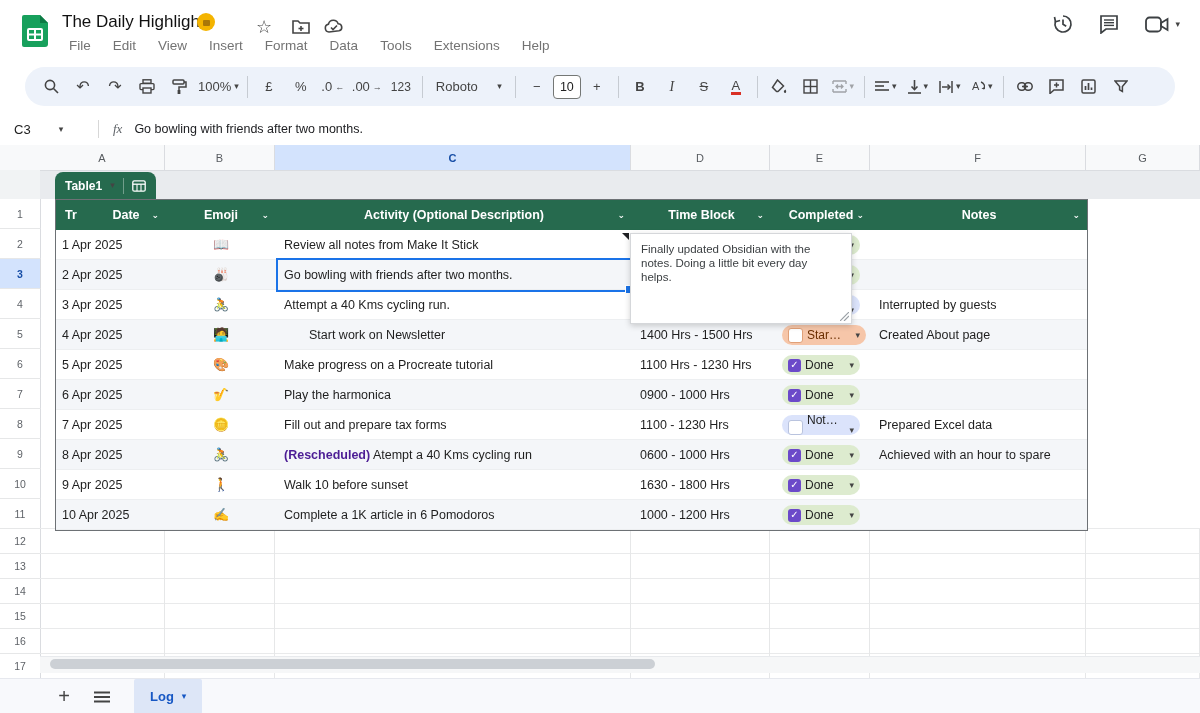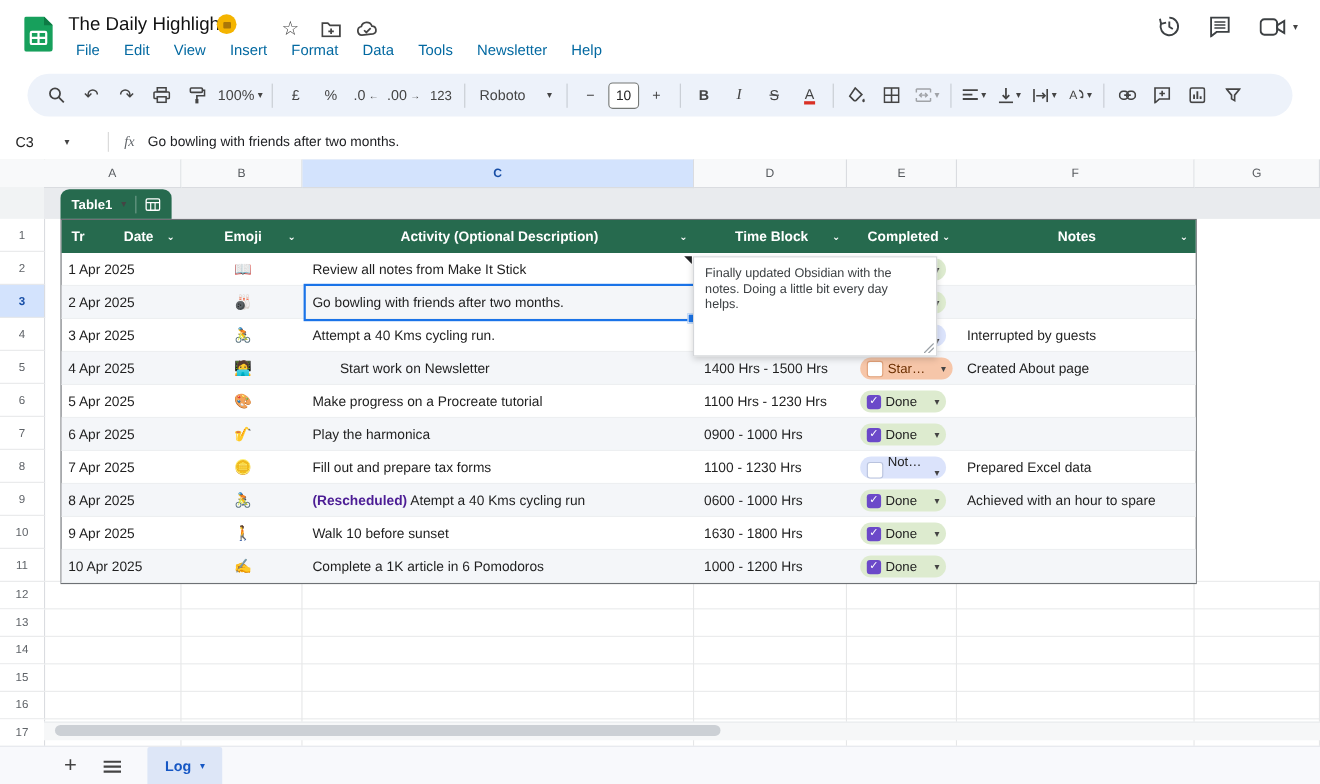--- a/index.html
+++ b/index.html
@@ -18,7 +18,7 @@
   #title-badge .lockbody{width:7px;height:6px;background:#a97708;border-radius:1px;margin-top:2px;}
   .title-ico{top:16px;color:#444;cursor:pointer;}
   #menu-row{left:58px;top:36px;display:flex;}
-  .menu-item{font-size:13.5px;color:#0369a1;padding:2px 11px;cursor:pointer;}
+  .menu-item{font-size:13.5px;color:#737373;padding:2px 11px;cursor:pointer;}
   #topright{right:20px;top:14px;display:flex;align-items:center;gap:26px;}
   .caret{font-size:9px;color:#444;line-height:1;}
 

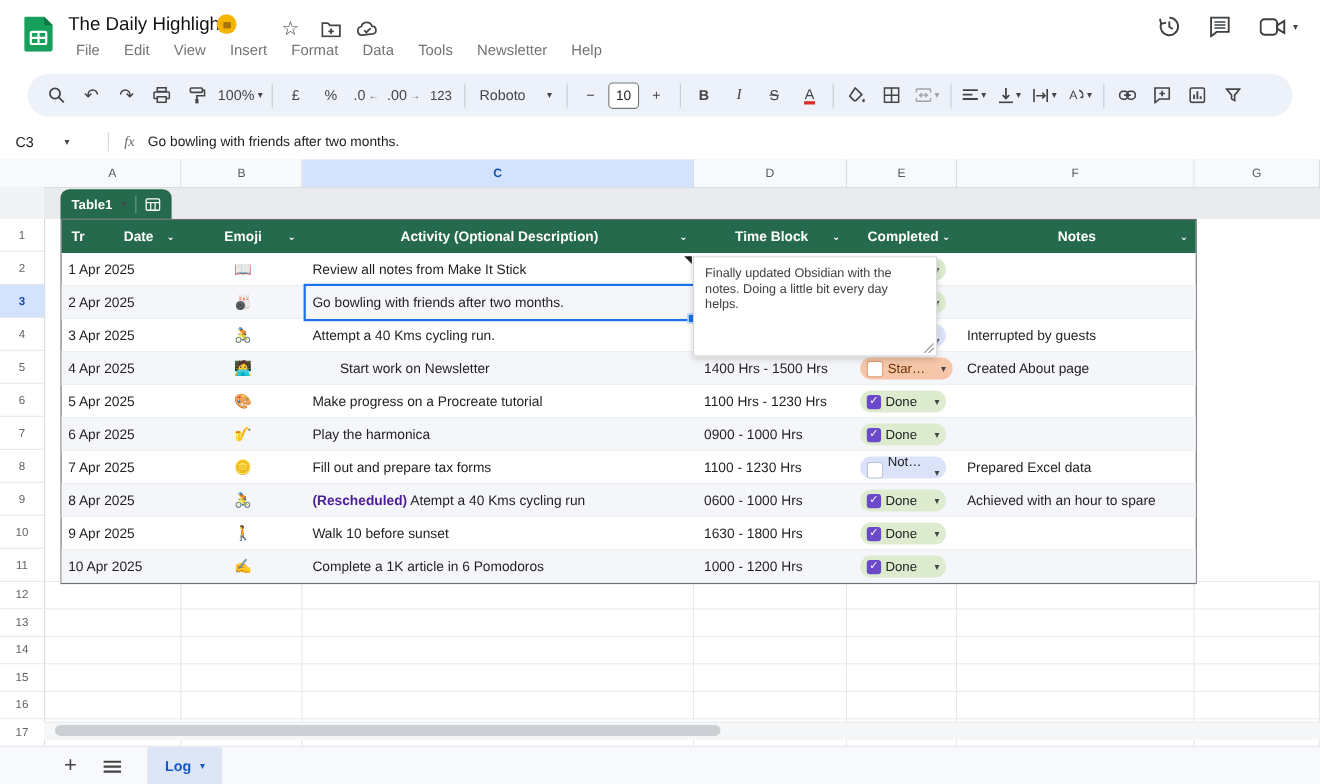--- a/index.html
+++ b/index.html
@@ -139,7 +139,7 @@
       <div class="menu-item">Format</div>
       <div class="menu-item">Data</div>
       <div class="menu-item">Tools</div>
-      <div class="menu-item">Newsletter</div>
+      <div class="menu-item">Extensions</div>
       <div class="menu-item">Help</div>
     </div>
   <div id="topright" class="abs">

